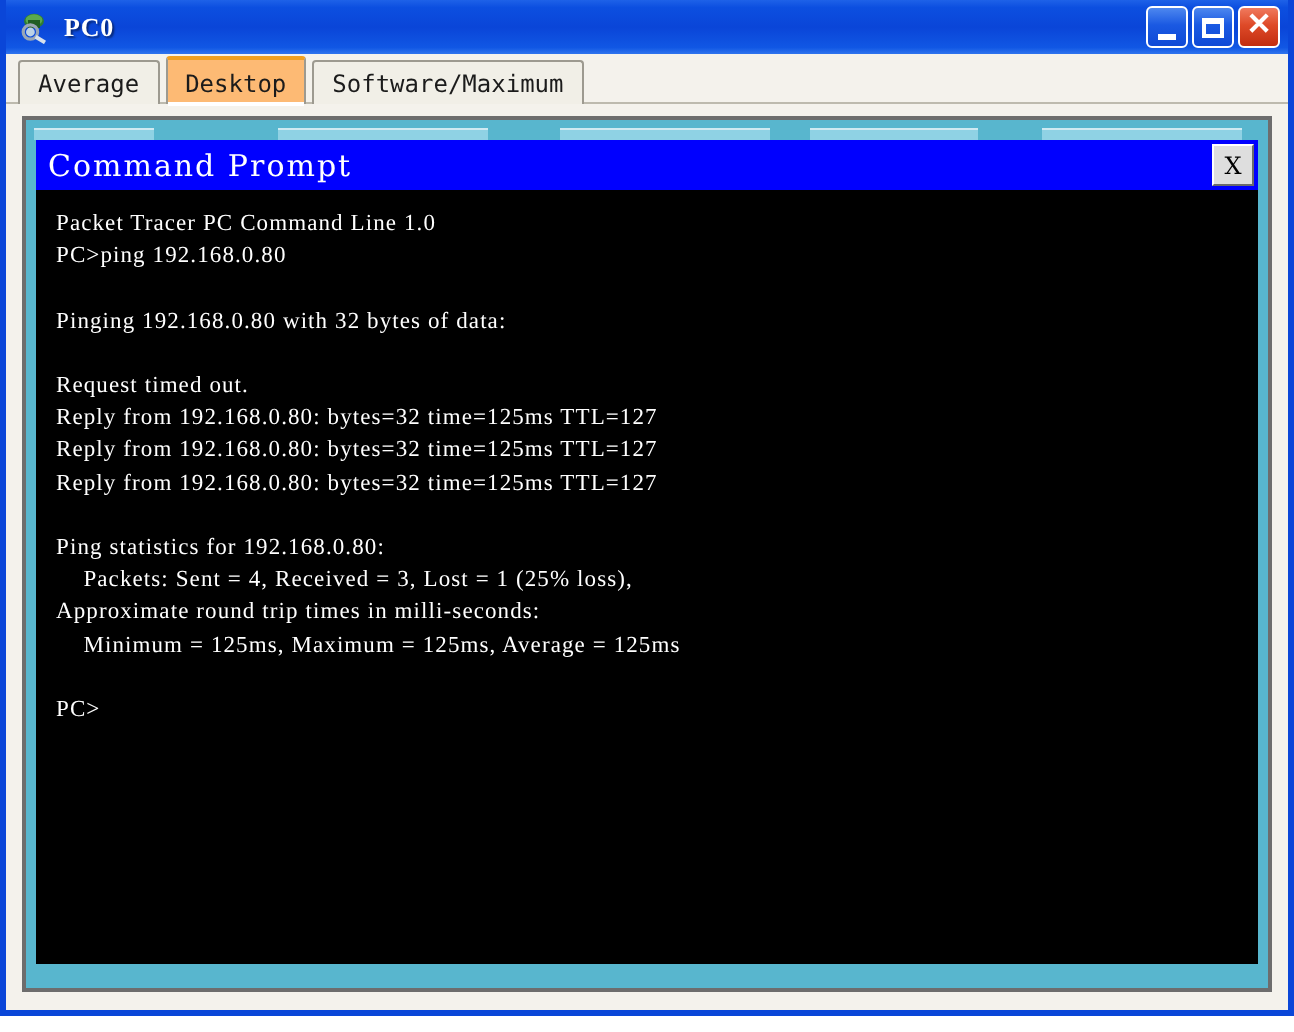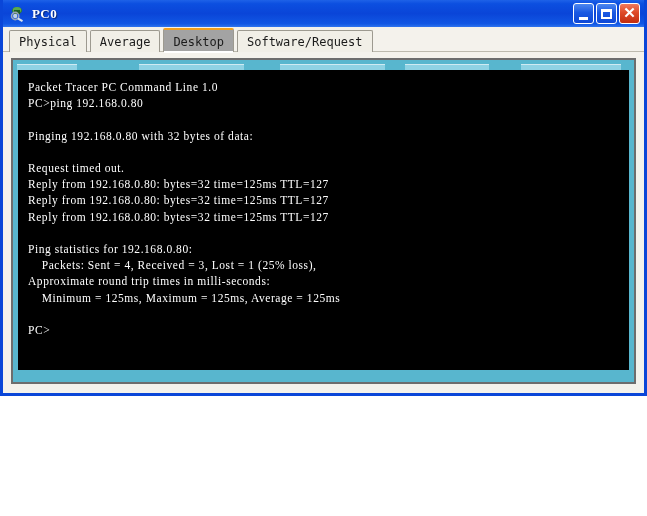--- a/index.html
+++ b/index.html
@@ -19,7 +19,7 @@
     position: absolute;
     left: 0; top: 0;
     width: 647px;
-    height: 396px;
+    height: 508px;
     box-sizing: border-box;
     background: #0a3fd4;
     border: 3px solid #0a46d8;

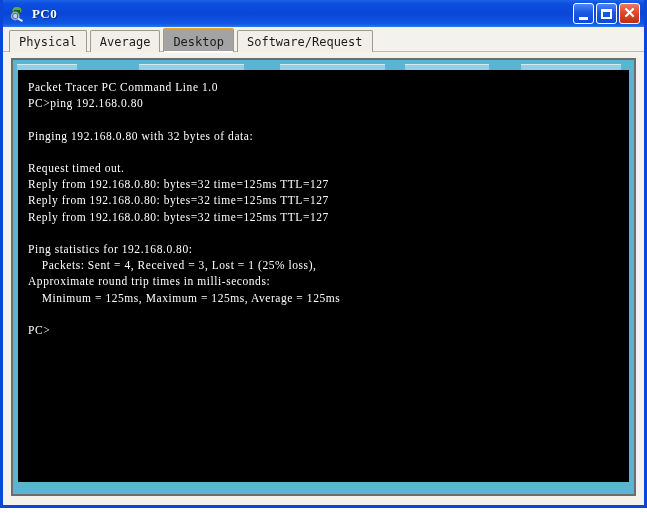--- a/index.html
+++ b/index.html
@@ -299,9 +299,6 @@
 
     <div id="tab-strip">
       <div class="tab">
-        <span>Physical</span>
-      </div>
-      <div class="tab">
         <span>Average</span>
       </div>
       <div class="tab active">

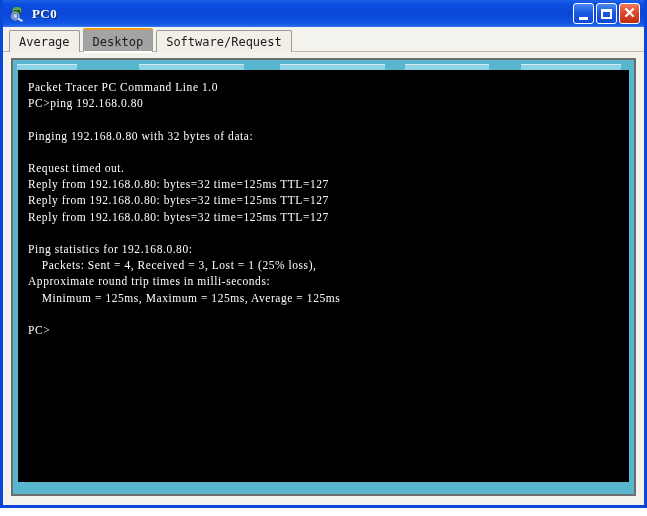--- a/index.html
+++ b/index.html
@@ -147,7 +147,7 @@
     white-space: nowrap;
   }
   .tab.active {
-    background: #a3a3a3;
+    background: #fdba74;
     border-color: #9d9a90;
     border-top: 2px solid #f0a020;
     height: 24px;

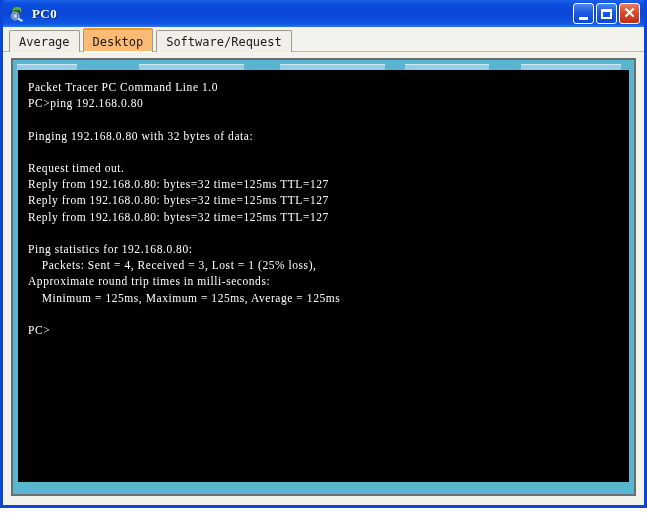--- a/index.html
+++ b/index.html
@@ -305,7 +305,7 @@
         <span>Desktop</span>
       </div>
       <div class="tab">
-        <span>Software/Request</span>
+        <span>Software/Maximum</span>
       </div>
     </div>
 

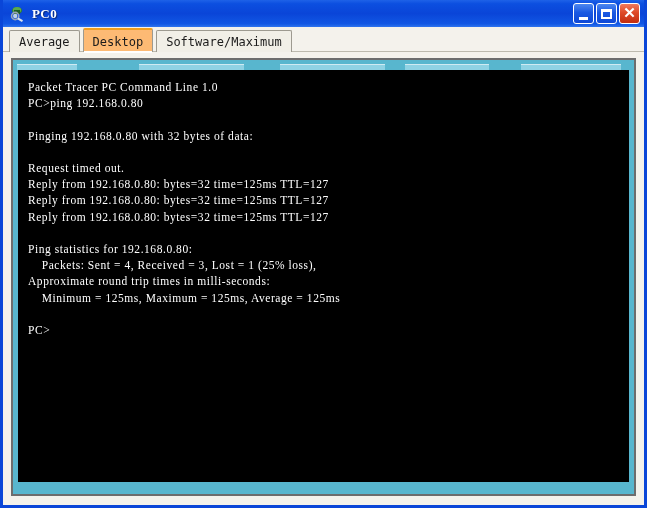--- a/index.html
+++ b/index.html
@@ -323,6 +323,10 @@
 
         <div id="cmd-body">
 
+          <div id="cmd-title-bar">
+            <span id="cmd-title-text">Command Prompt</span>
+            <span id="cmd-close-btn">X</span>
+          </div>
 
           <div id="terminal">
             <div id="terminal-lines"><div class="term-line">Packet Tracer PC Command Line 1.0</div><div class="term-line">PC&gt;ping 192.168.0.80</div><div class="term-line">&nbsp;</div><div class="term-line">Pinging 192.168.0.80 with 32 bytes of data:</div><div class="term-line">&nbsp;</div><div class="term-line">Request timed out.</div><div class="term-line">Reply from 192.168.0.80: bytes=32 time=125ms TTL=127</div><div class="term-line">Reply from 192.168.0.80: bytes=32 time=125ms TTL=127</div><div class="term-line">Reply from 192.168.0.80: bytes=32 time=125ms TTL=127</div><div class="term-line">&nbsp;</div><div class="term-line">Ping statistics for 192.168.0.80:</div><div class="term-line">    Packets: Sent = 4, Received = 3, Lost = 1 (25% loss),</div><div class="term-line">Approximate round trip times in milli-seconds:</div><div class="term-line">    Minimum = 125ms, Maximum = 125ms, Average = 125ms</div><div class="term-line">&nbsp;</div><div class="term-line">PC&gt;</div></div>

